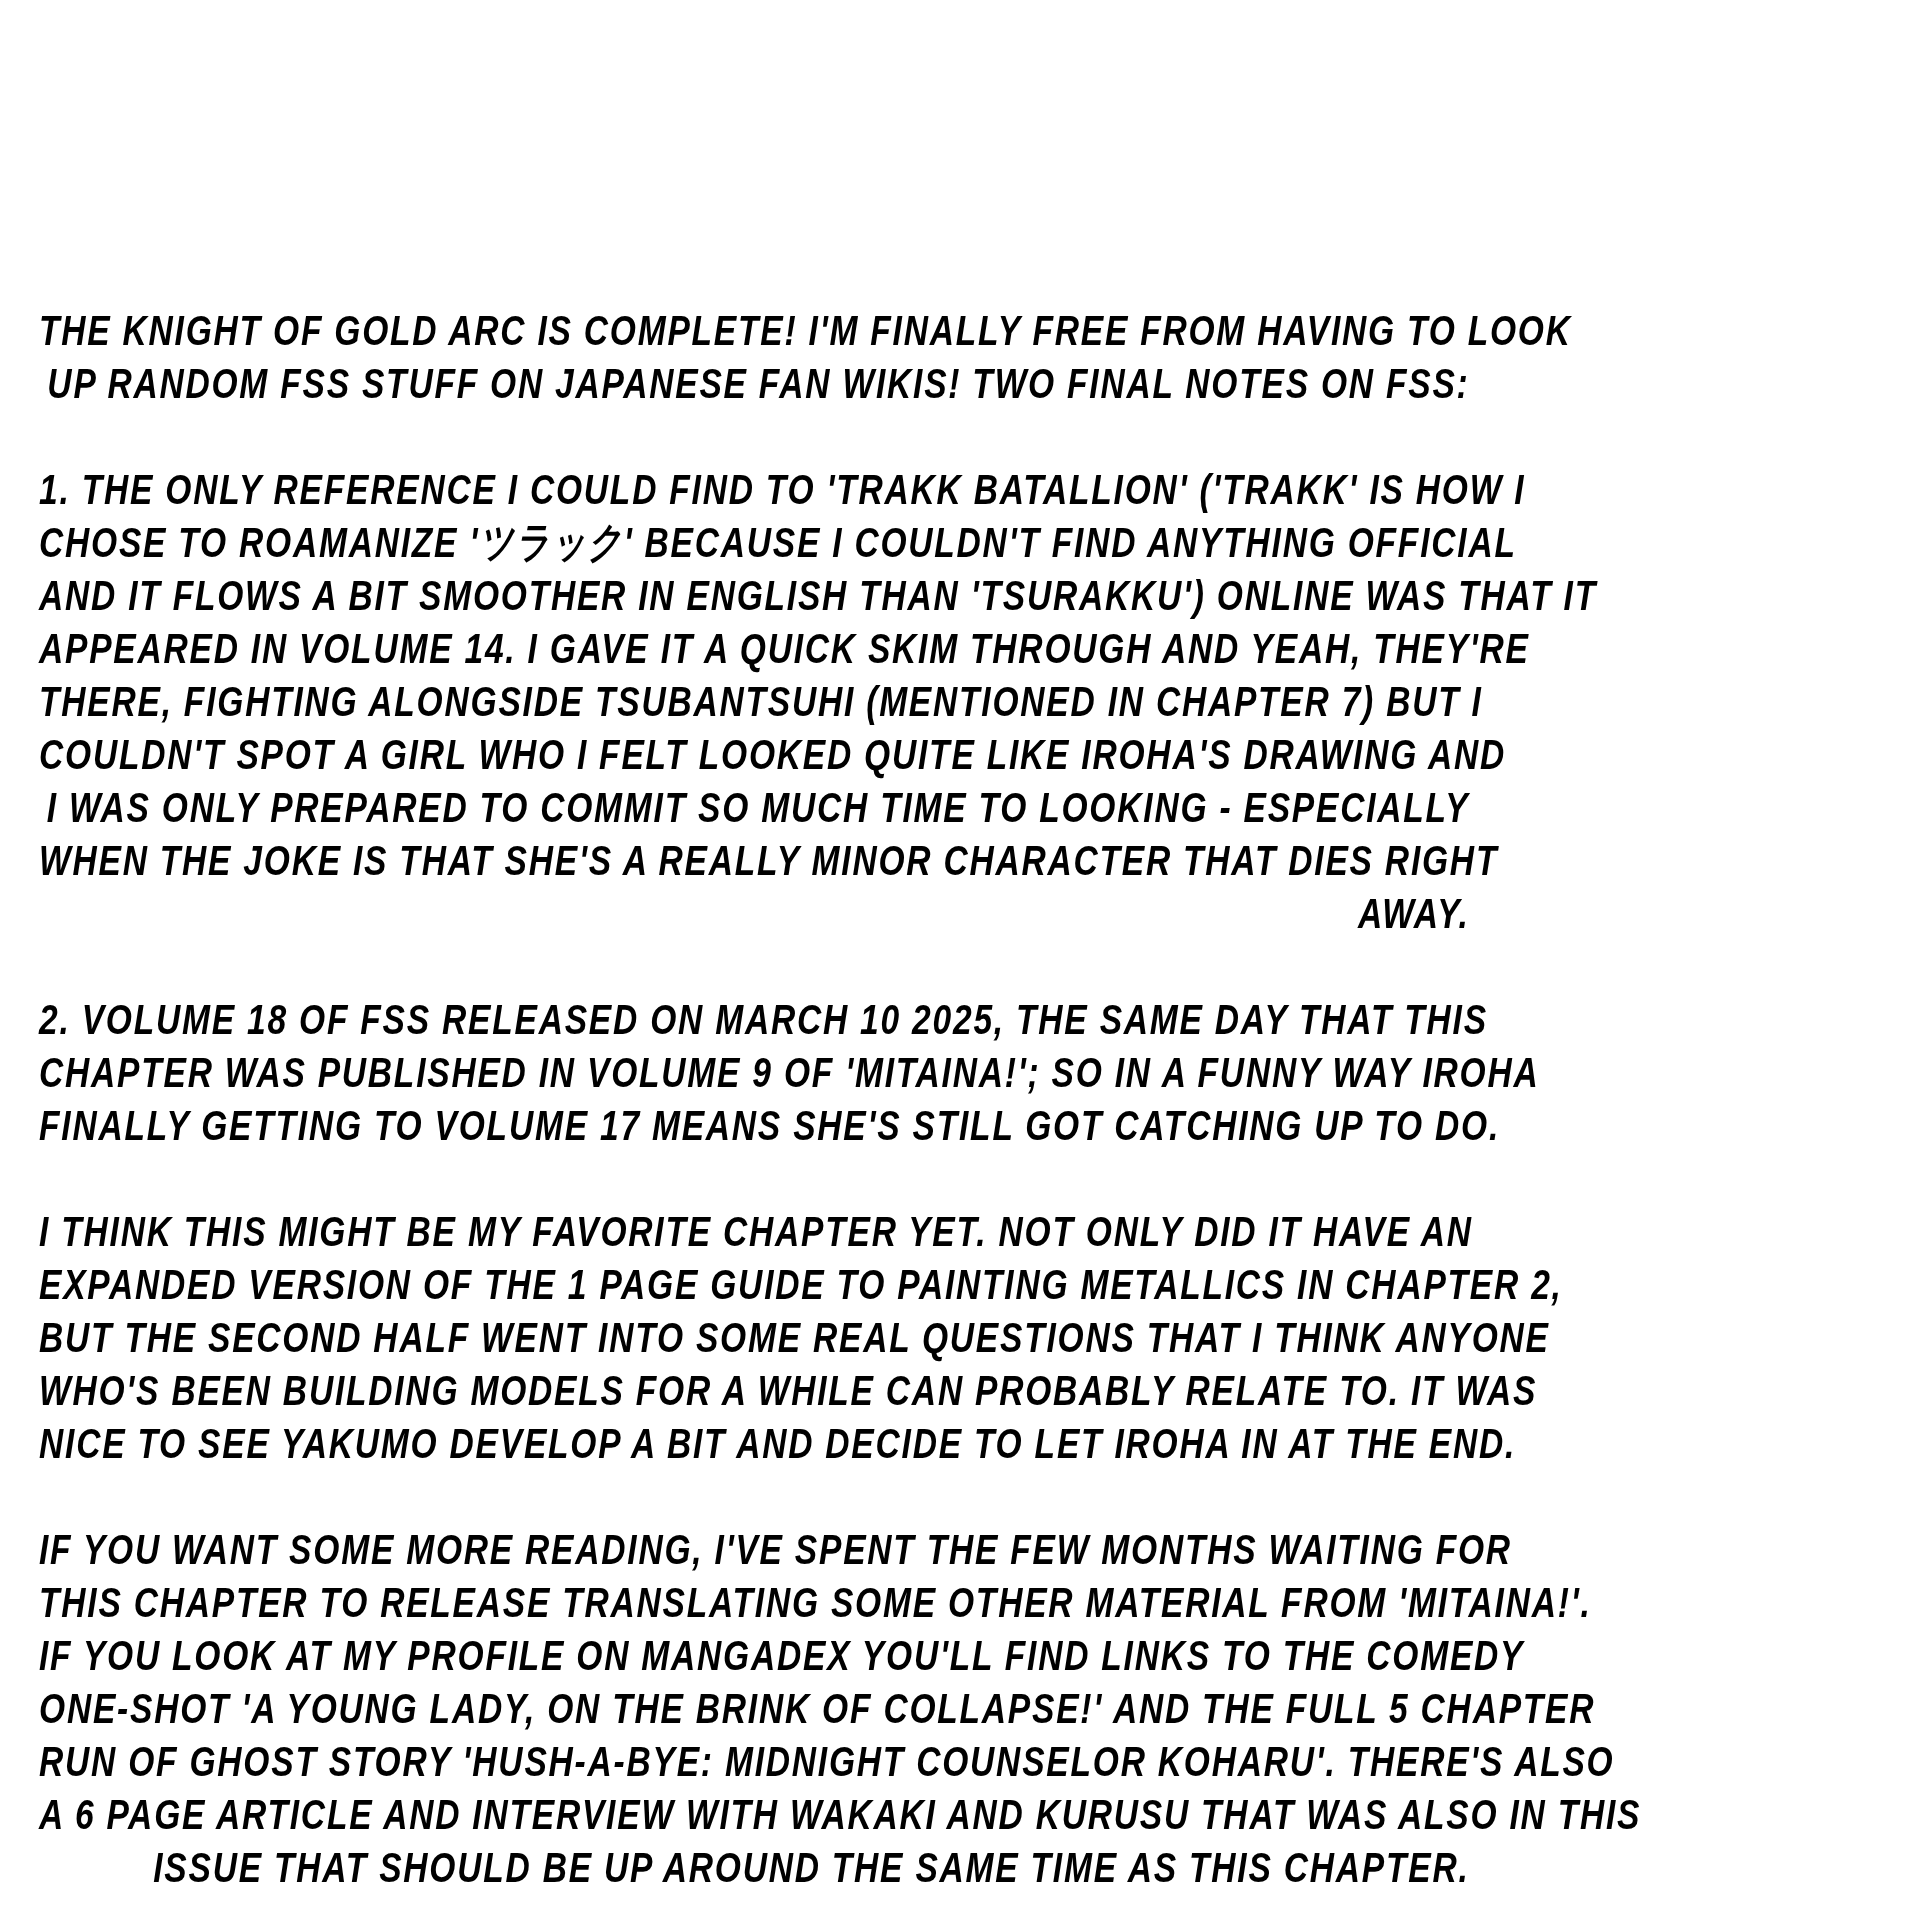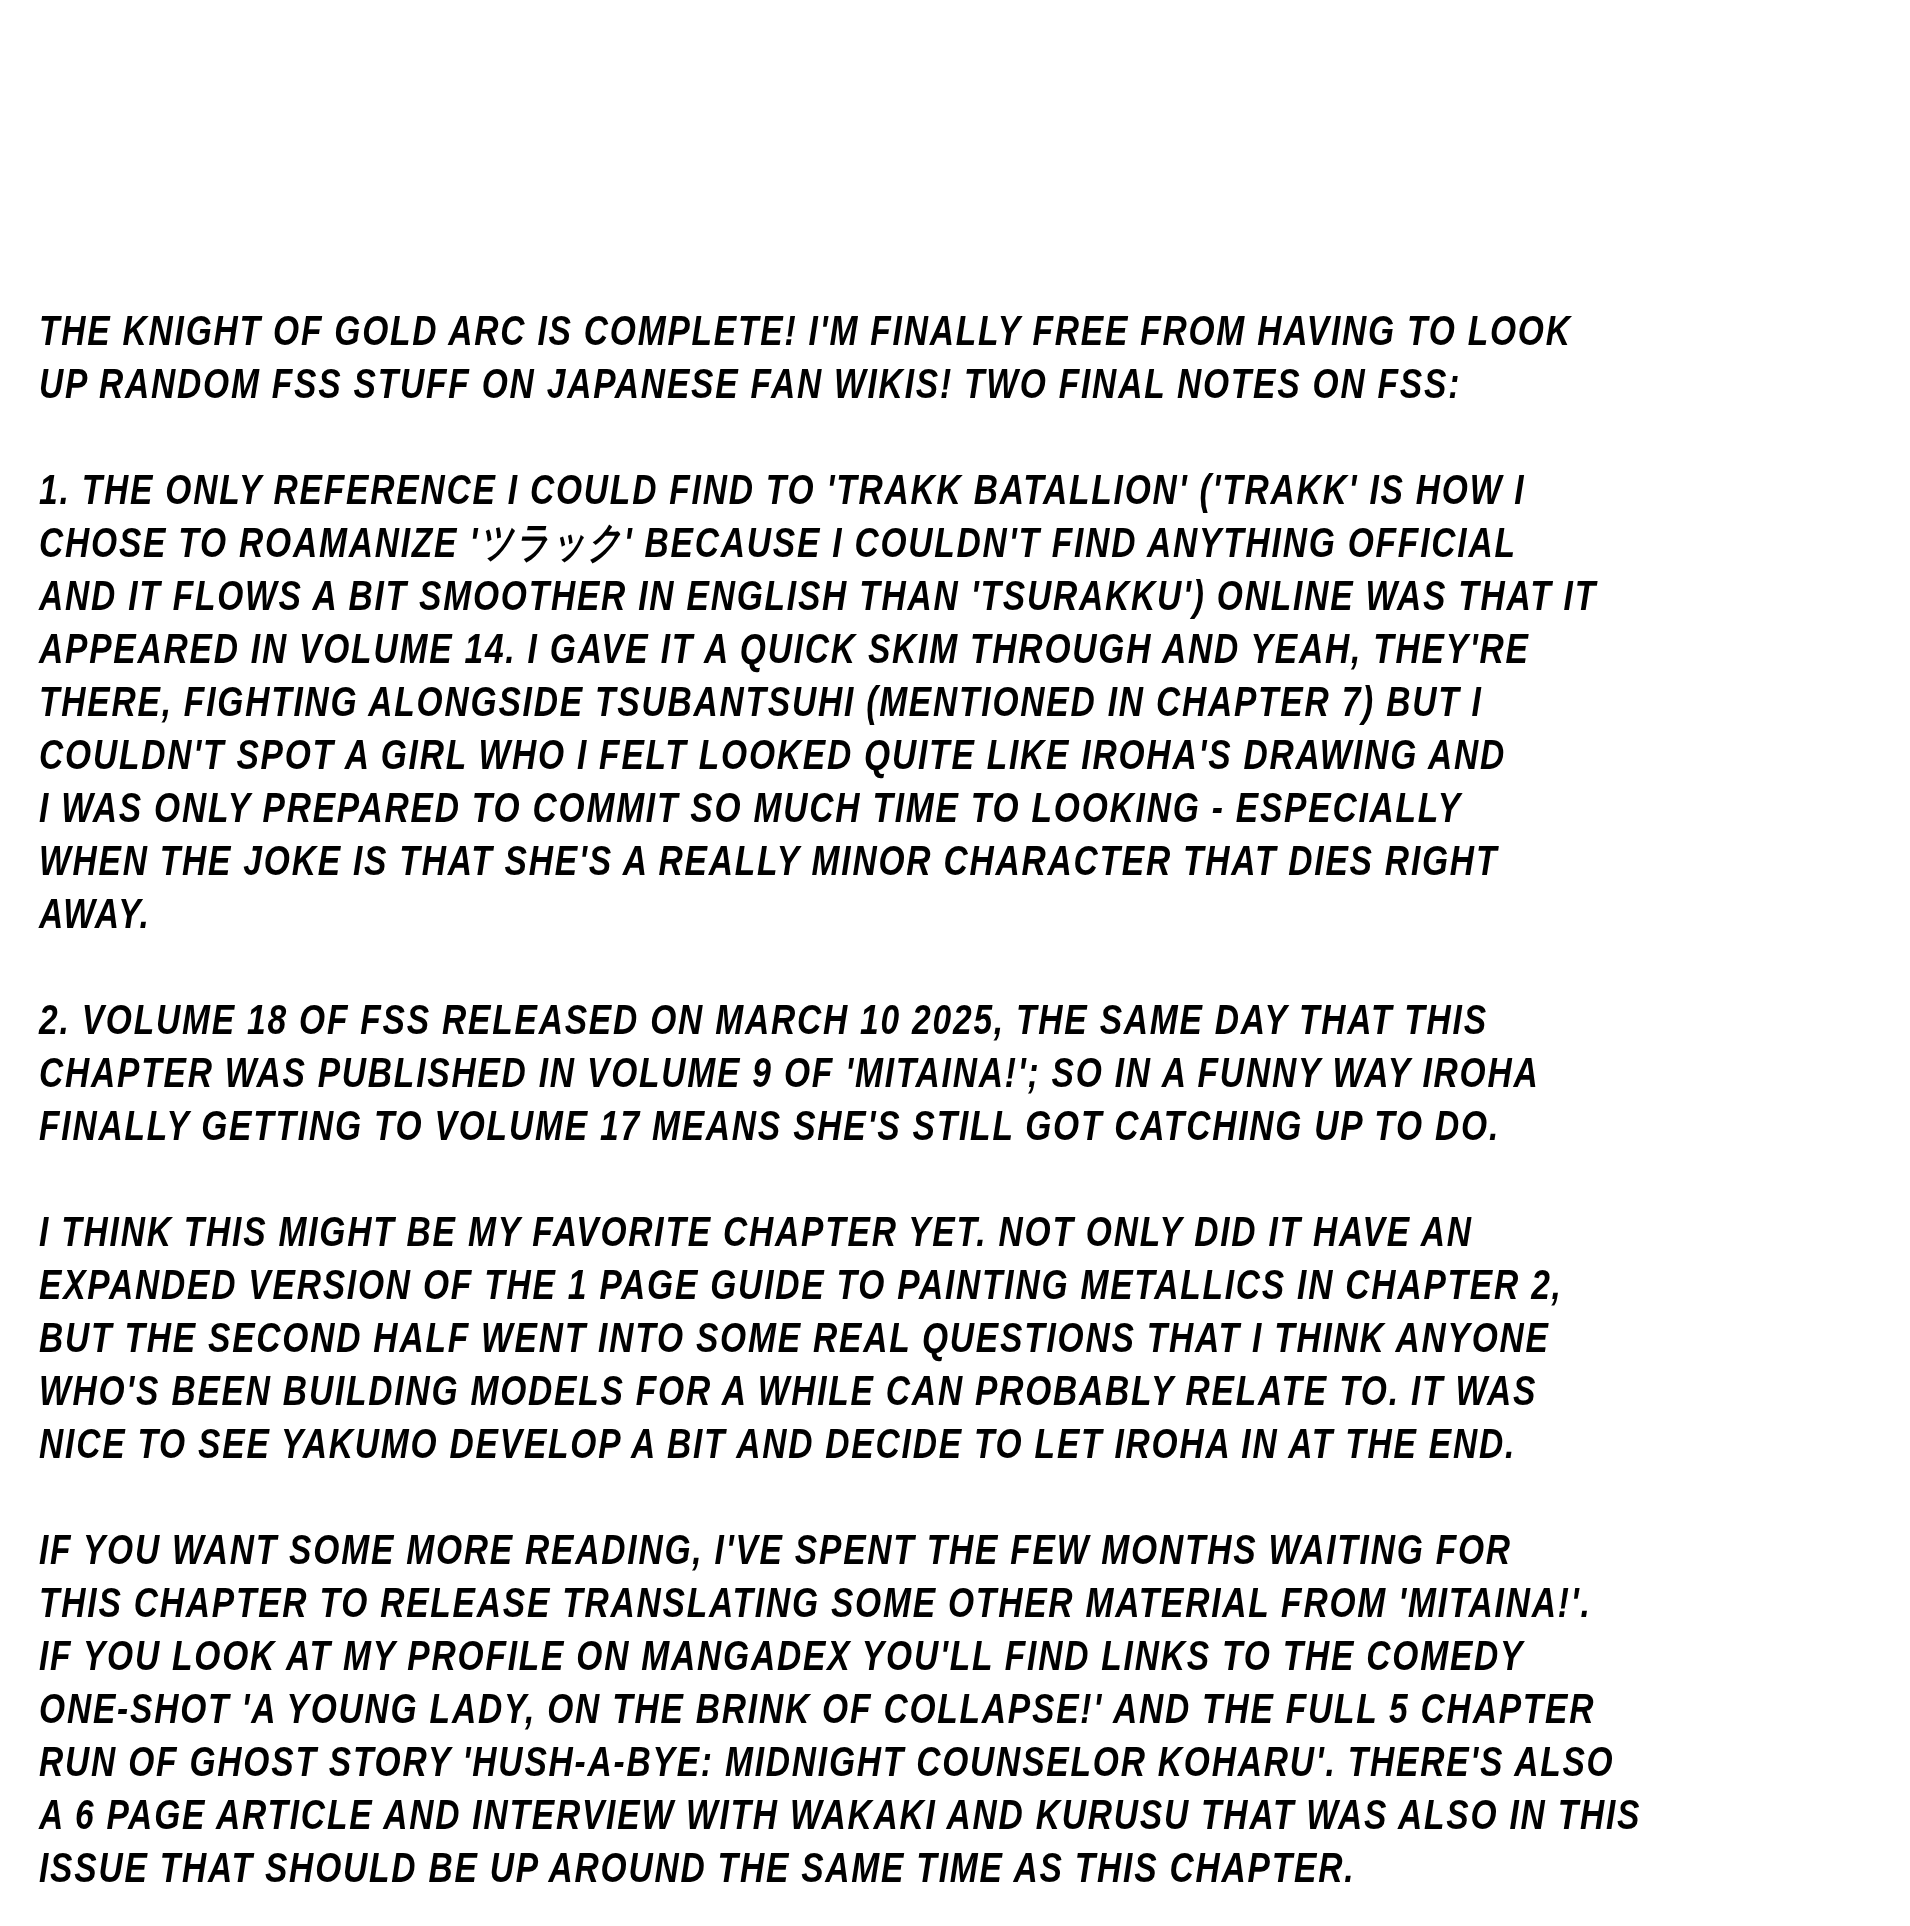--- a/index.html
+++ b/index.html
@@ -40,7 +40,7 @@
       transform: scaleX(0.78);
       transform-origin: left center;
     }
-    .para { margin: 0 0 53px 0; }
+    .para { margin: 0 0 53px 0; text-align: right; }
   </style>
 </head>
 <body>

